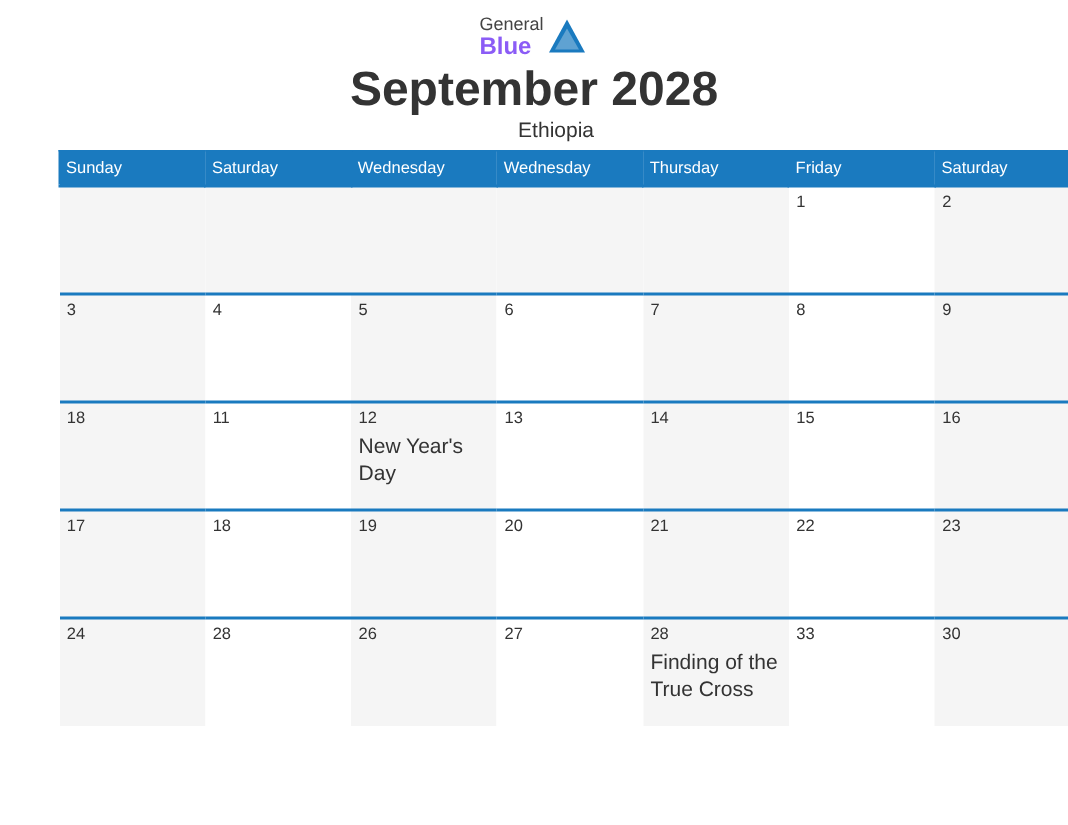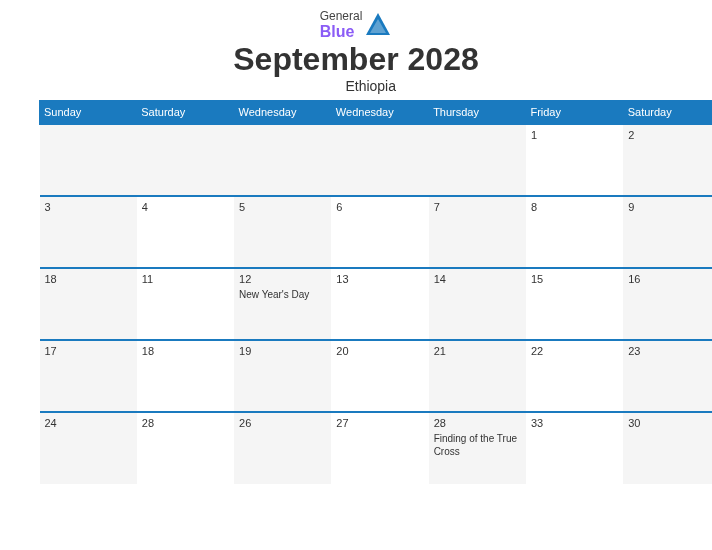--- a/index.html
+++ b/index.html
@@ -100,7 +100,7 @@
       margin-bottom: 3px;
     }
     .event-text {
-      font-size: 10px;
+      font-size: 14px;
       color: #333;
       line-height: 1.3;
       text-align: right;

